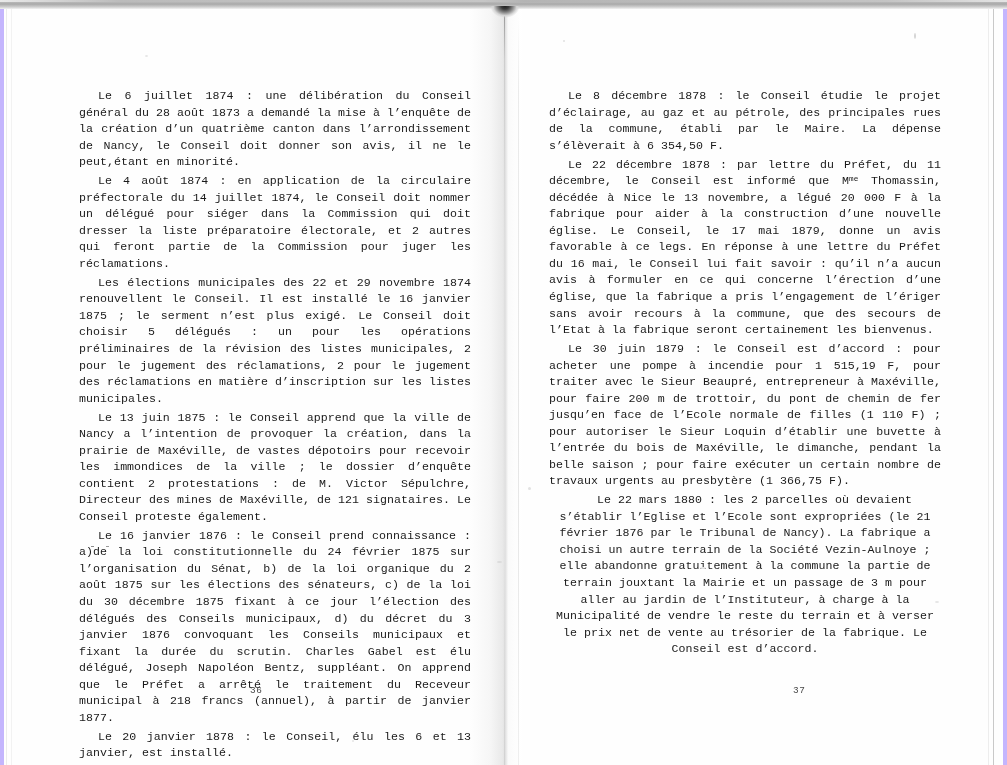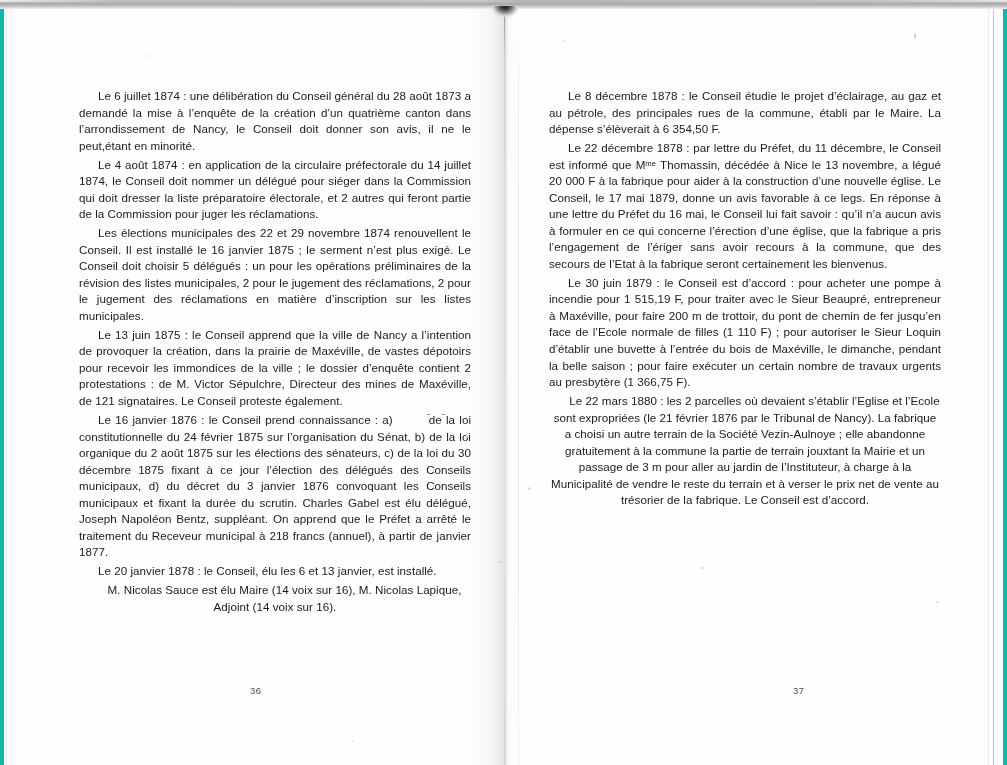--- a/index.html
+++ b/index.html
@@ -14,8 +14,8 @@
     width: 1007px;
     height: 765px;
     overflow: hidden;
-    background: #14b8a6;
-    font-family: Liberation Sans, sans-serif;
+    background: #c4b5fd;
+    font-family: Liberation Mono, monospace;
     -webkit-font-smoothing: antialiased;
   }
 

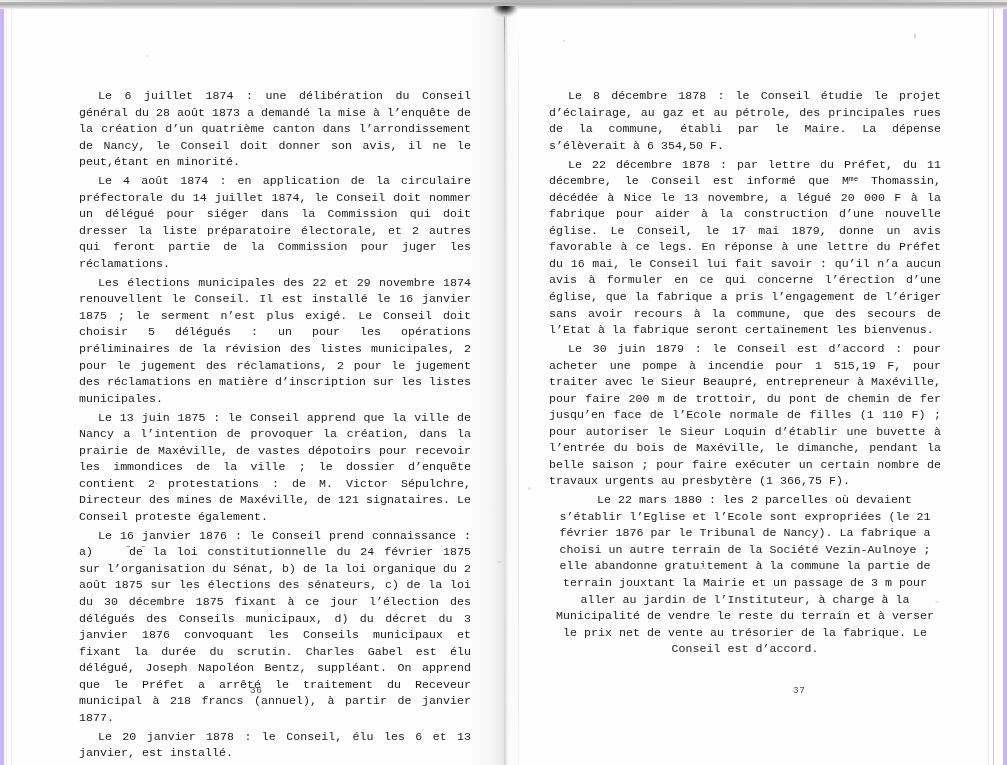--- a/index.html
+++ b/index.html
@@ -150,7 +150,6 @@
   .annot {
     position: relative;
     color: #1a1a1a;
-    margin-left: 36px;
   }
   .annot::before {
     content: "";

